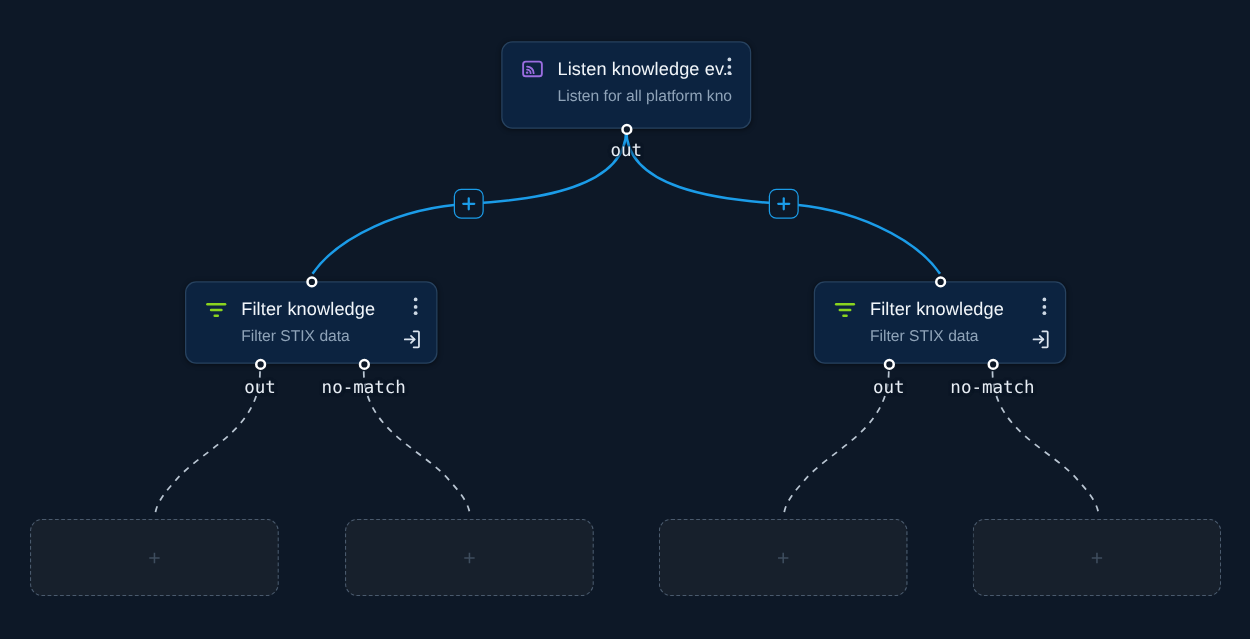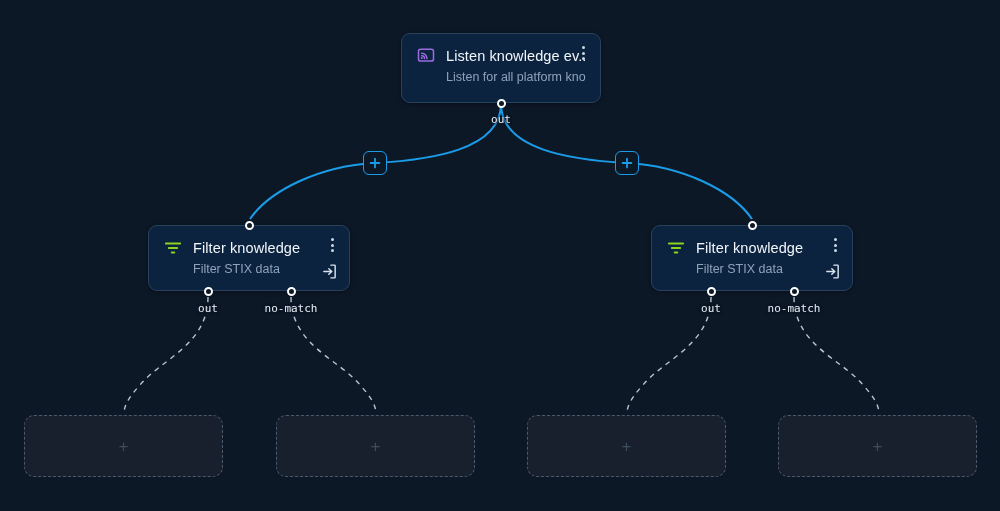--- a/index.html
+++ b/index.html
@@ -116,7 +116,7 @@
   .port-label {
     position: absolute;
     font-family: "DejaVu Sans Mono", "Liberation Mono", monospace;
-    font-size: 11px;
+    font-size: 14px;
     color: #e8eef5;
     white-space: nowrap;
     transform: translateX(-50%);

